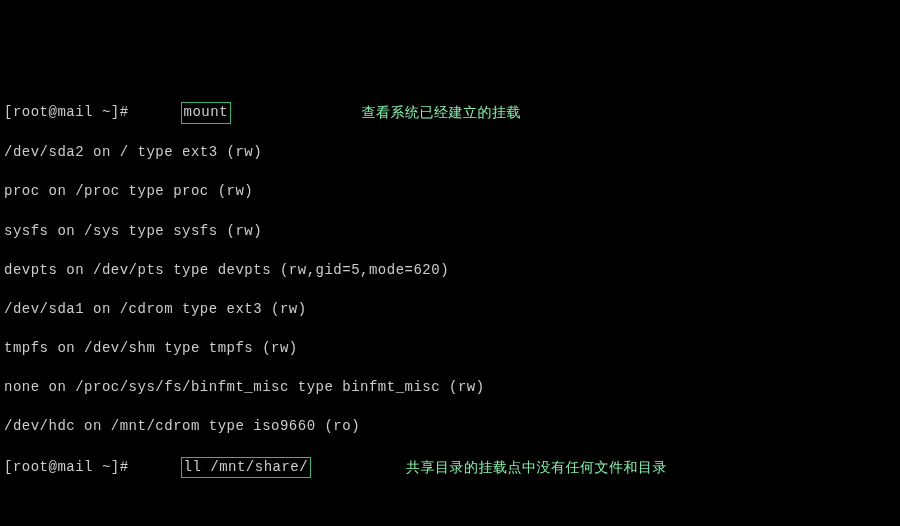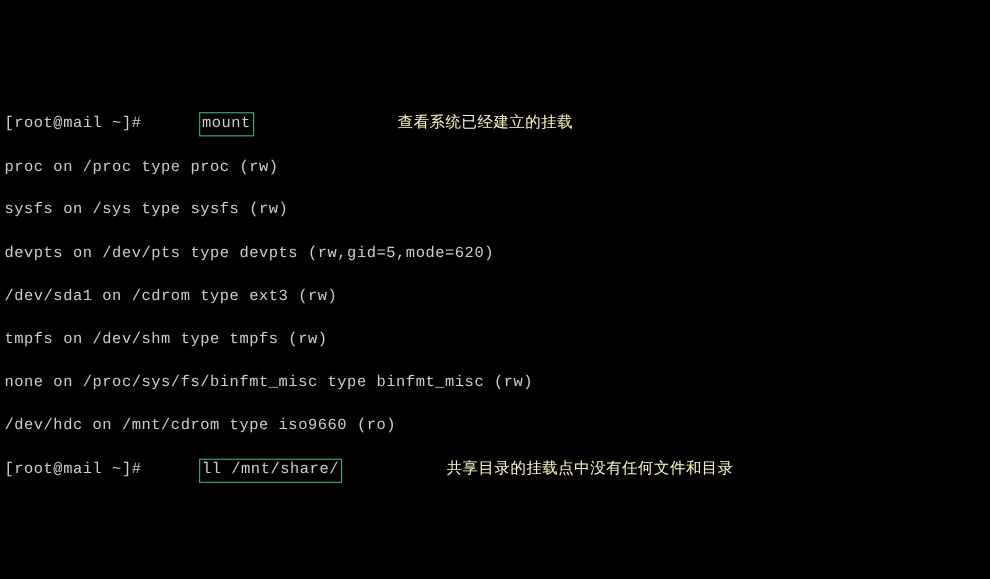--- a/index.html
+++ b/index.html
@@ -34,7 +34,8 @@
       display: inline-block;
     }
     .annot-inline {
-      color: #fef9c3;
+      color: #86efac;
+      font-family: Liberation Serif, serif;
     }
   </style>
 </head>

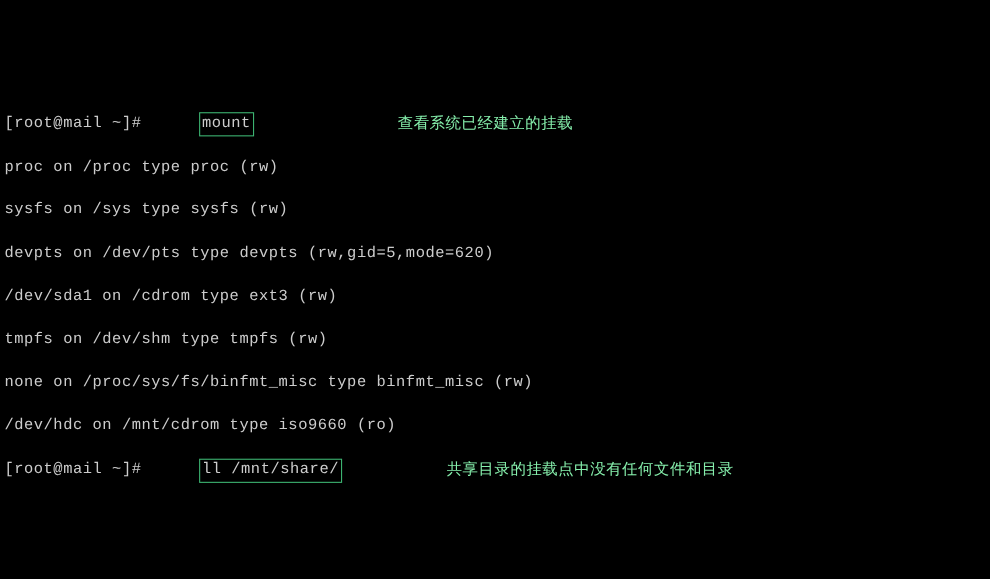--- a/index.html
+++ b/index.html
@@ -45,6 +45,7 @@
 
 <div class="term">
 <div class="line"><span>[root@mail ~]# </span><span class="boxed">mount</span><span>     </span><span class="annot-inline">查看系统已经建立的挂载</span></div>
+<div class="line"><span>/dev/sda2 on / type ext3 (rw)</span></div>
 <div class="line"><span>proc on /proc type proc (rw)</span></div>
 <div class="line"><span>sysfs on /sys type sysfs (rw)</span></div>
 <div class="line"><span>devpts on /dev/pts type devpts (rw,gid=5,mode=620)</span></div>

